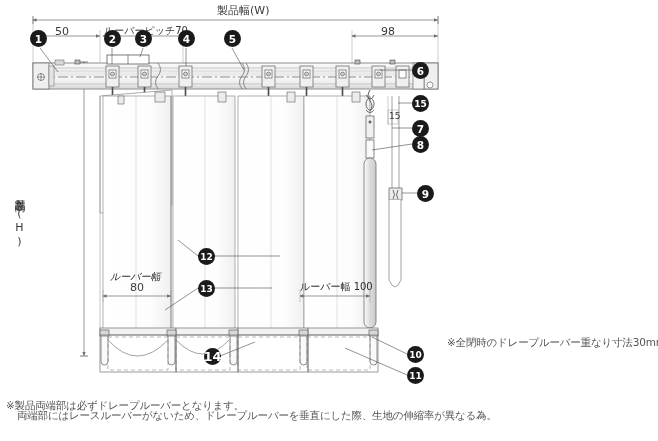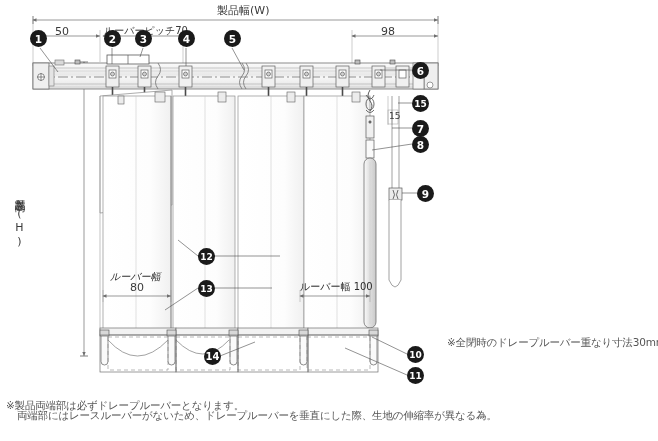--- a/index.html
+++ b/index.html
@@ -289,7 +289,7 @@
 <div class="cal" style="left:417px;top:185px;">9</div>
 <div class="cal" style="left:198px;top:248px;font-size:9px;">12</div>
 <div class="cal" style="left:198px;top:280px;font-size:9px;">13</div>
-<div class="cal" style="left:204px;top:348px;font-size:10px;">14</div>
+<div class="cal" style="left:204px;top:348px;font-size:13px;">14</div>
 <div class="cal" style="left:407px;top:346px;font-size:9px;">10</div>
 <div class="cal" style="left:407px;top:367px;font-size:9px;">11</div>
 

